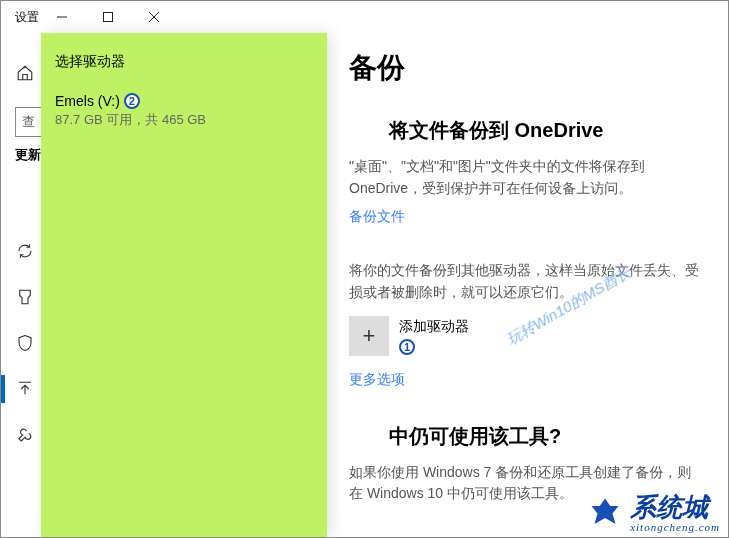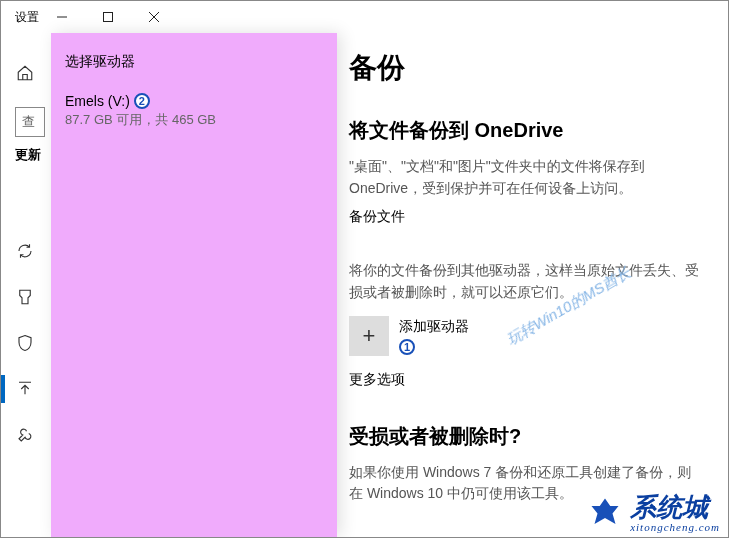--- a/index.html
+++ b/index.html
@@ -53,8 +53,8 @@
   }
 
   .drive-panel {
-    position: absolute; top: 32px; left: 50px; bottom: 0; width: 286px;
-    background: #f0abfc; border-right: none;
+    position: absolute; top: 32px; left: 40px; bottom: 0; width: 286px;
+    background: #bef264; border-right: none;
     padding: 20px 14px 0 14px;
     box-shadow: 4px 0 16px rgba(0,0,0,0.12);
   }

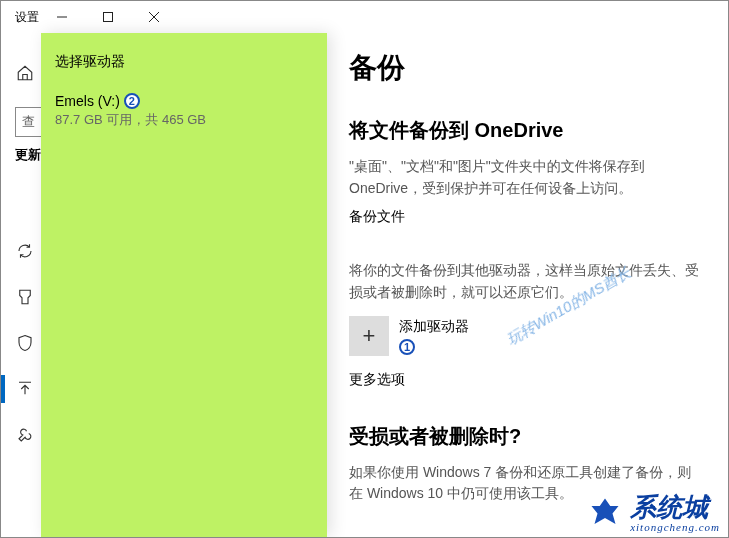--- a/index.html
+++ b/index.html
@@ -75,7 +75,7 @@
     overflow-y: auto;
   }
   .main h1 { font-size: 28px; font-weight: 600; margin-bottom: 30px; }
-  .section h2 { font-size: 20px; font-weight: 600; margin-bottom: 12px; }
+  .section h2 { font-size: 20px; font-weight: 600; margin-bottom: 12px; margin-left: 40px; }
   .desc { font-size: 14px; color: #555; line-height: 1.55; margin-bottom: 8px; }
   .link { font-size: 14px; color: #000000; text-decoration: none; display: inline-block; }
   .section { margin-bottom: 34px; }

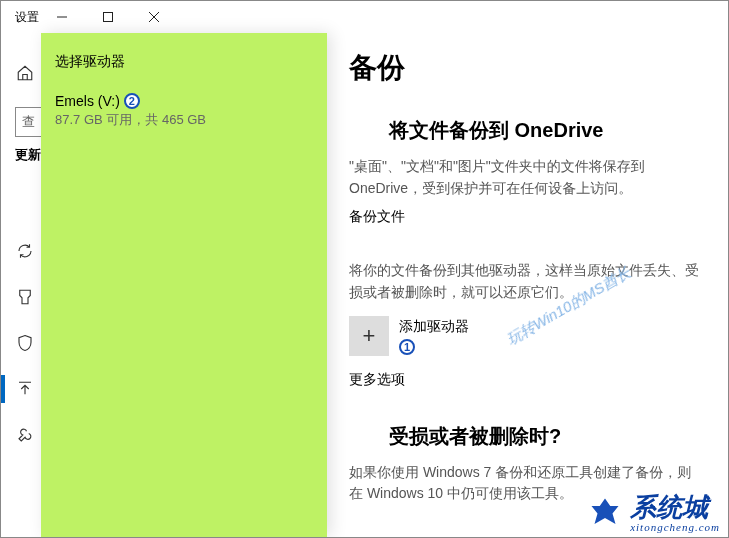--- a/index.html
+++ b/index.html
@@ -77,7 +77,7 @@
   .main h1 { font-size: 28px; font-weight: 600; margin-bottom: 30px; }
   .section h2 { font-size: 20px; font-weight: 600; margin-bottom: 12px; margin-left: 40px; }
   .desc { font-size: 14px; color: #555; line-height: 1.55; margin-bottom: 8px; }
-  .link { font-size: 14px; color: #000000; text-decoration: none; display: inline-block; }
+  .link { font-size: 14px; color: #3b82f6; text-decoration: none; display: inline-block; }
   .section { margin-bottom: 34px; }
 
   .add-drive { display: flex; align-items: center; gap: 10px; margin: 12px 0 14px 0; }

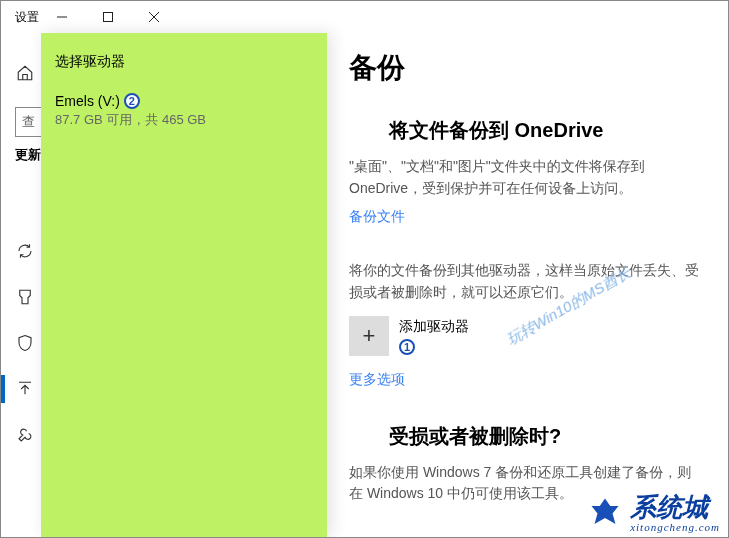--- a/index.html
+++ b/index.html
@@ -205,7 +205,7 @@
   </div>
 
   <div class="section">
-    <h2>受损或者被删除时?</h2>
+    <h2>中仍可使用该工具?</h2>
     <p class="desc">如果你使用 Windows 7 备份和还原工具创建了备份，则在 Windows 10 中仍可使用该工具。</p>
 
   </div>

